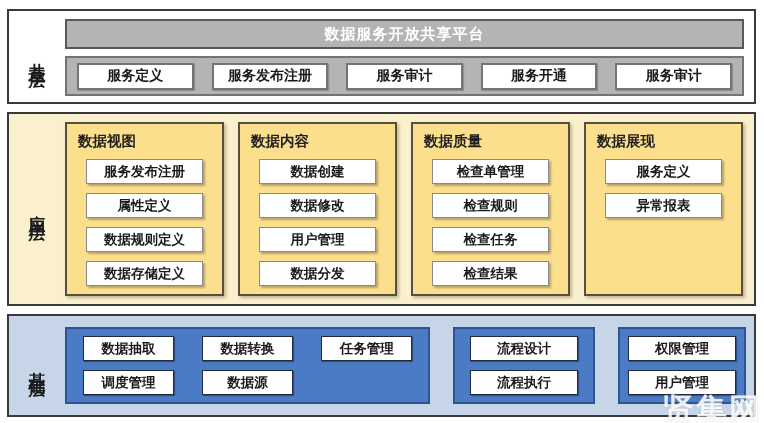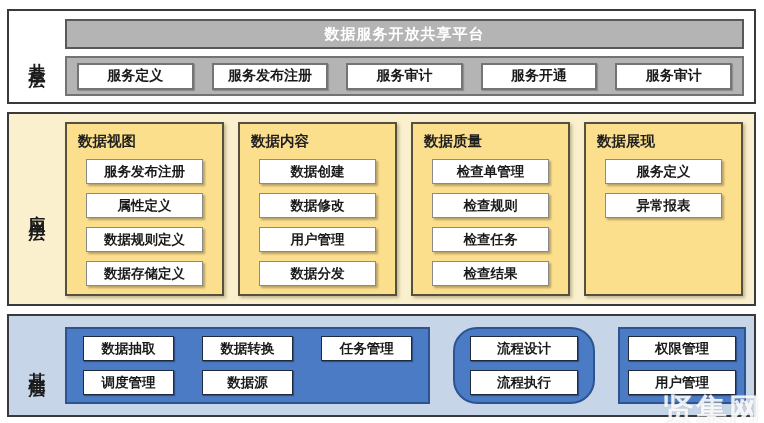--- a/index.html
+++ b/index.html
@@ -115,7 +115,7 @@
     align-content: center;
   }
   .base-group-etl  { flex: 3.05; grid-template-columns: repeat(3, 1fr); padding: 10px 16px; }
-  .base-group-flow { flex: 1; grid-template-columns: 1fr; padding: 10px 15px; border-radius: 24px; }
+  .base-group-flow { flex: 1; grid-template-columns: 1fr; padding: 10px 15px; }
   .base-group-auth { flex: 1; grid-template-columns: 1fr; padding: 10px 8px; }
   .base-group .box {
     height: 25px;

